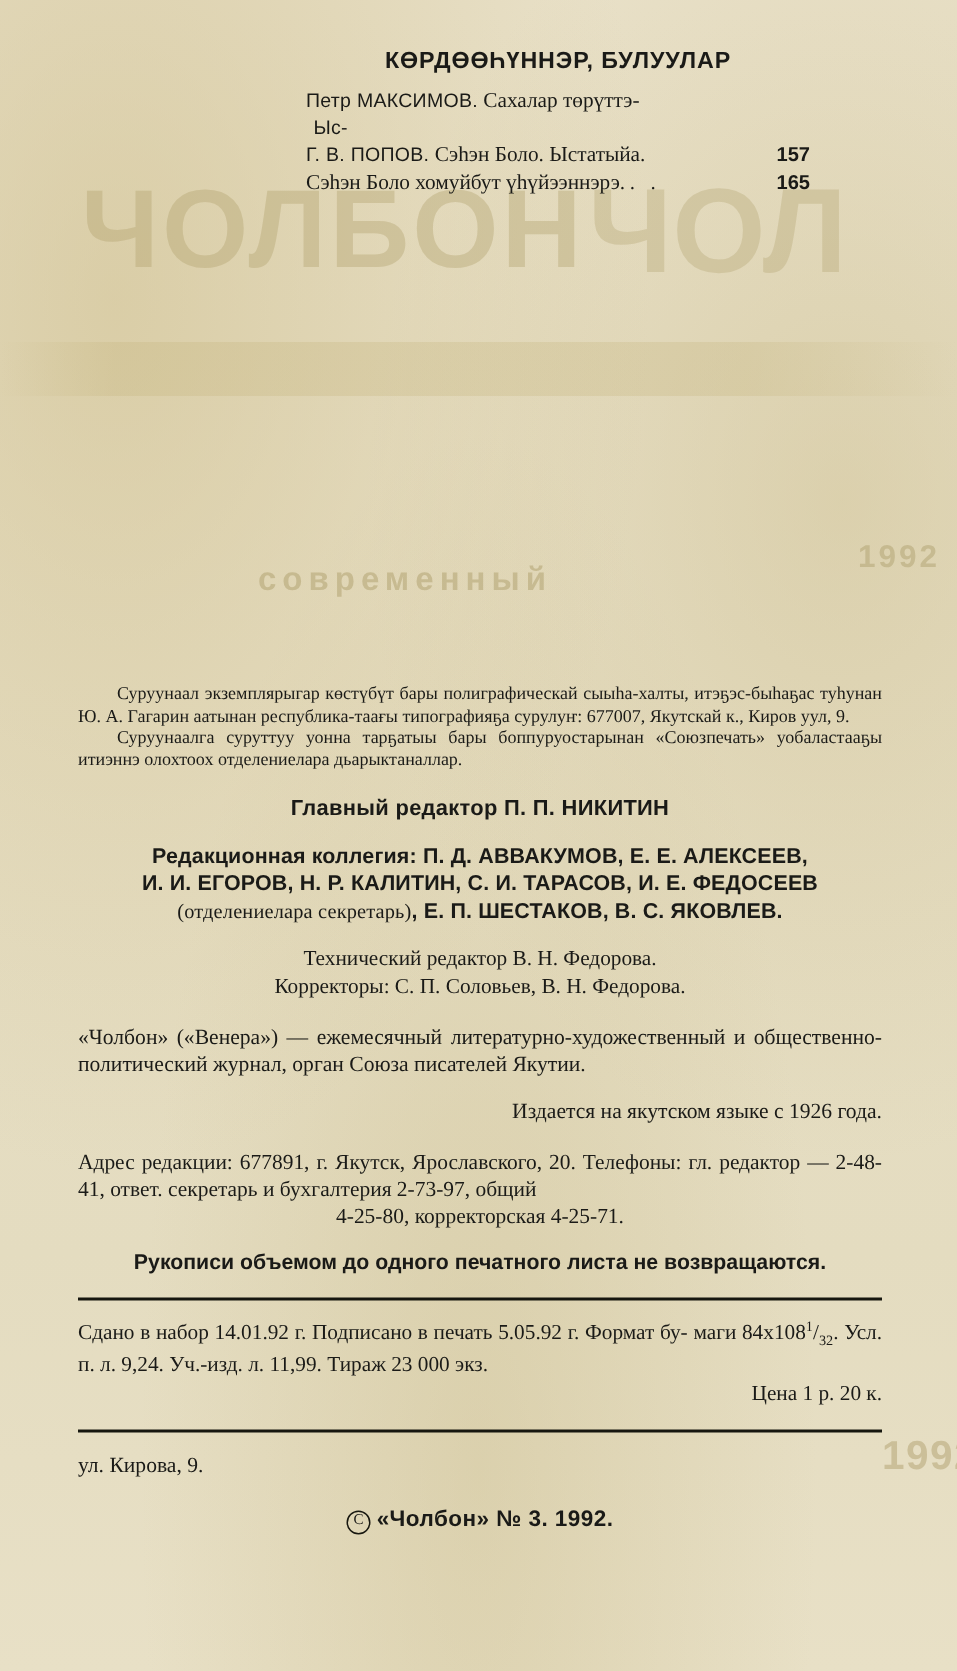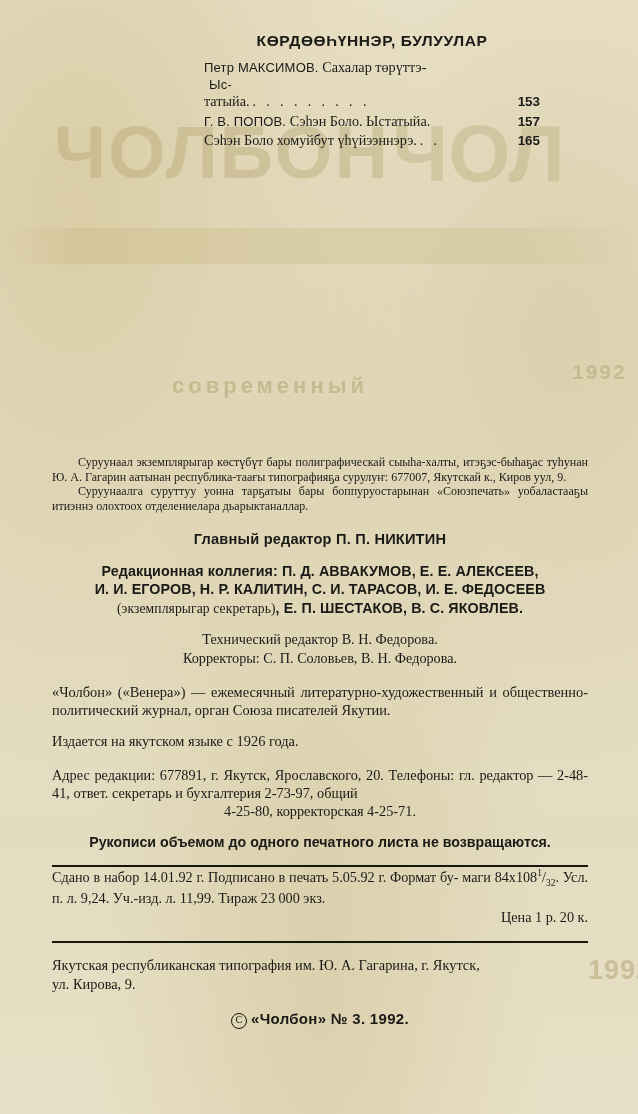--- a/index.html
+++ b/index.html
@@ -295,11 +295,6 @@
       <div class="toc-row">
         <span class="author" style="padding-left:5px">Ыс-</span>
       </div>
-      <div class="toc-row">
-        <span class="text ttl">татыйа.</span>
-        <span class="leaders">. . . . . . . . .</span>
-        <span class="pageno">153</span>
-      </div>
     </div>
 
     <div class="toc-entry">

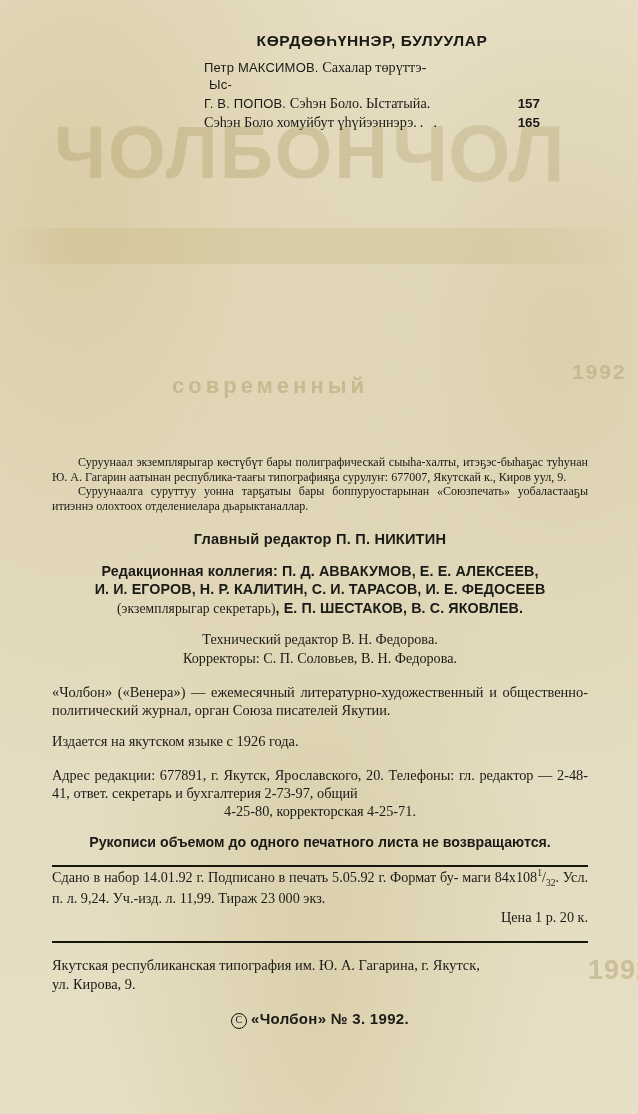--- a/index.html
+++ b/index.html
@@ -328,7 +328,7 @@
       <span>Редакционная коллегия:</span>
       <span>П. Д. АВВАКУМОВ, Е. Е. АЛЕКСЕЕВ,</span><br>
       <span>И. И. ЕГОРОВ, Н. Р. КАЛИТИН, С. И. ТАРАСОВ, И. Е. ФЕДОСЕЕВ</span><br>
-      <span class="thin">(экземплярыгар секретарь)</span><span>, Е. П. ШЕСТАКОВ, В. С. ЯКОВЛЕВ.</span>
+      <span class="thin">(отделениелара секретарь)</span><span>, Е. П. ШЕСТАКОВ, В. С. ЯКОВЛЕВ.</span>
     </div>
 
     <div class="tech">

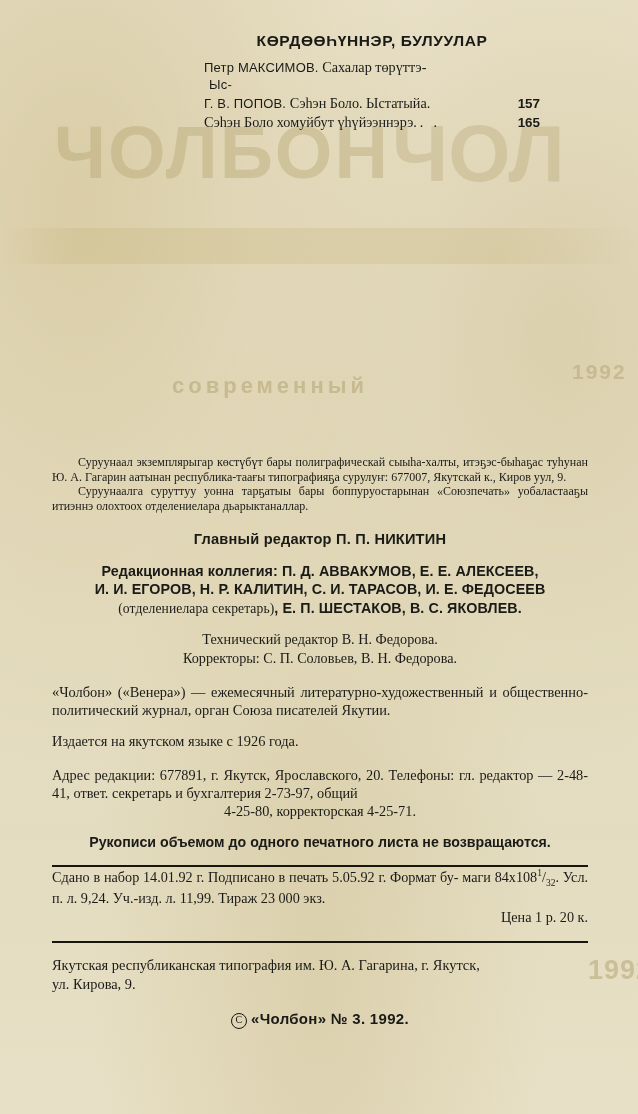--- a/index.html
+++ b/index.html
@@ -191,7 +191,7 @@
   }
   .lang {
     margin-top: 14px;
-    text-align: left;
+    text-align: right;
     font-size: 14.4px;
   }
   .addr {

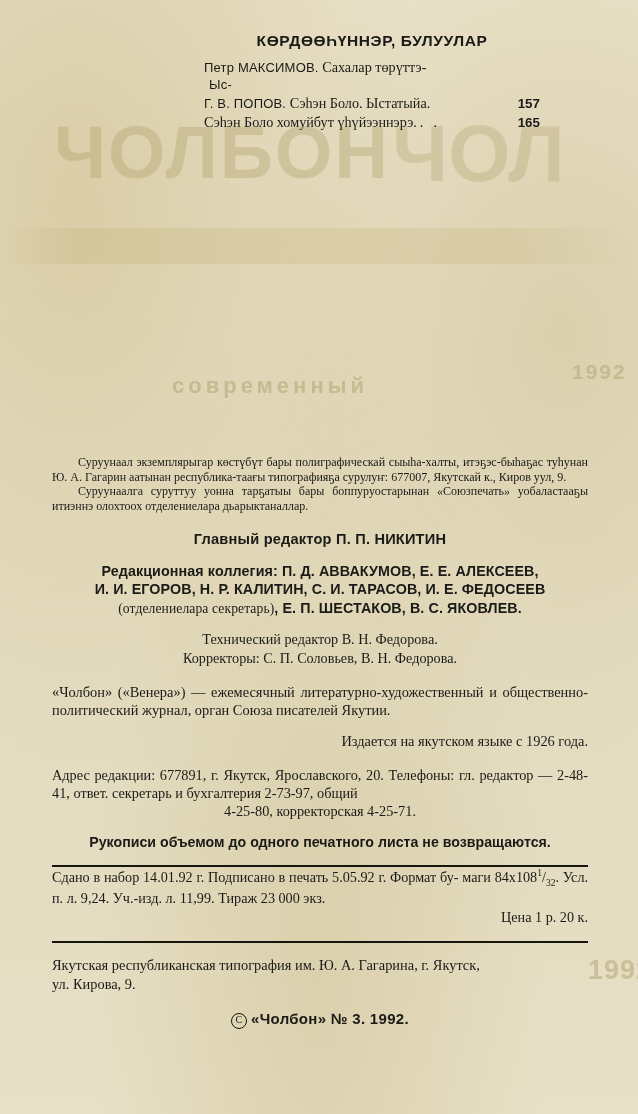--- a/index.html
+++ b/index.html
@@ -217,7 +217,7 @@
     margin: 15px 0 0 0;
   }
   .print-info {
-    margin-top: 0;
+    margin-top: 12px;
     font-size: 14.2px;
     line-height: 1.3;
     text-align: justify;

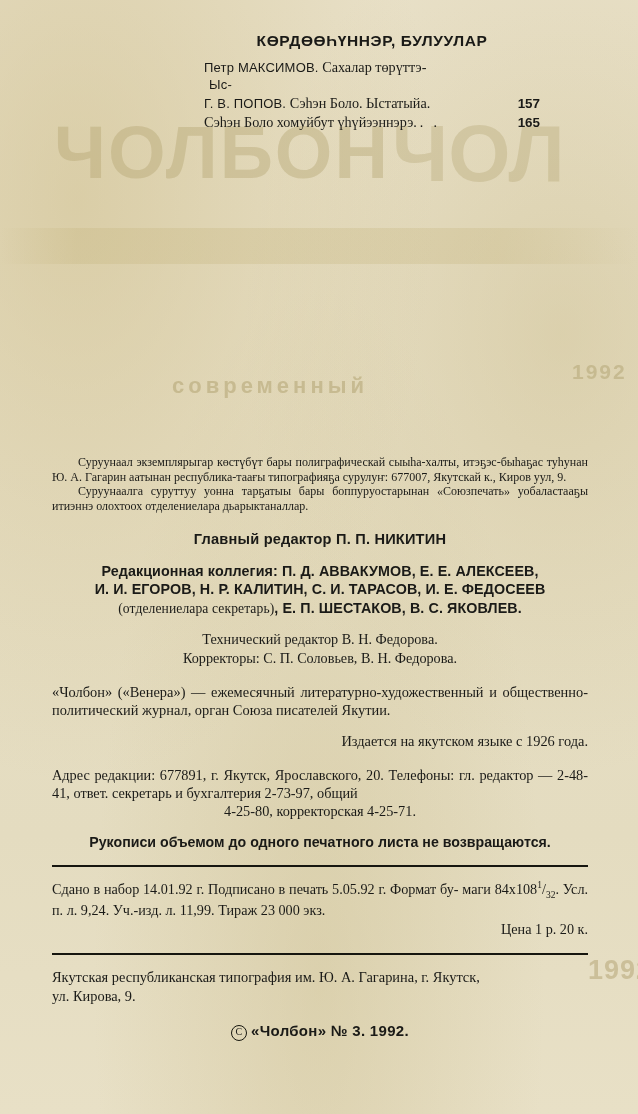--- a/index.html
+++ b/index.html
@@ -359,7 +359,6 @@
     <hr class="rule">
 
     <div class="typog">
-      <span>Якутская республиканская типография им. Ю. А. Гагарина, г. Якутск,</span>
       <span class="c">ул. Кирова, 9.</span>
     </div>
 

